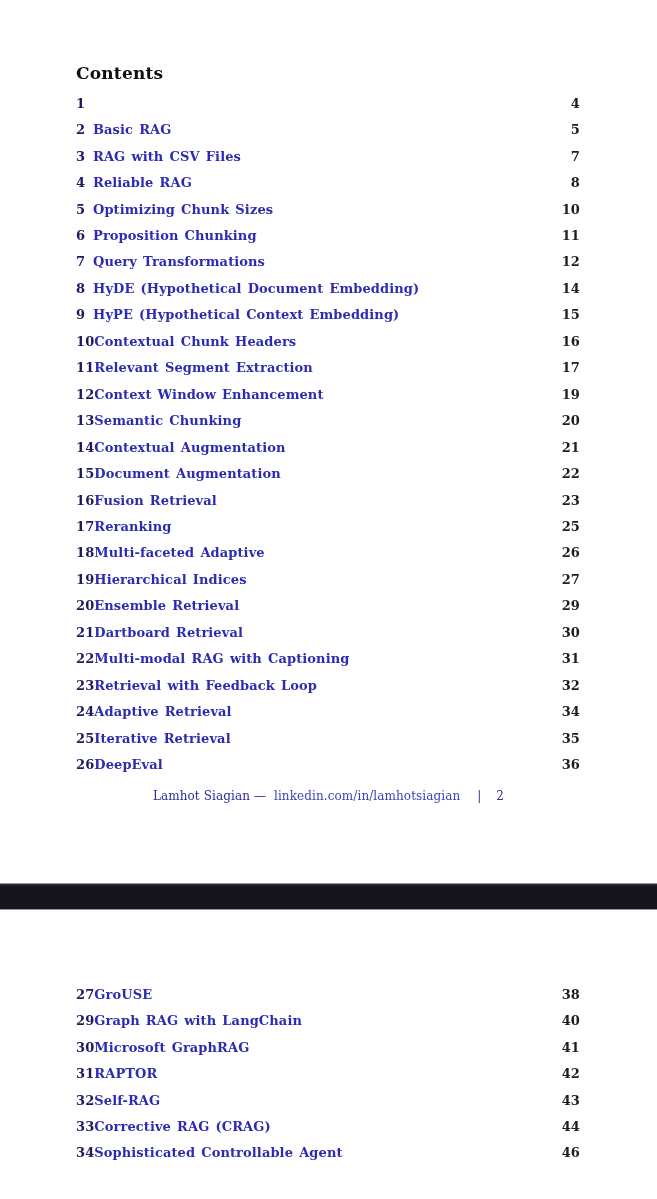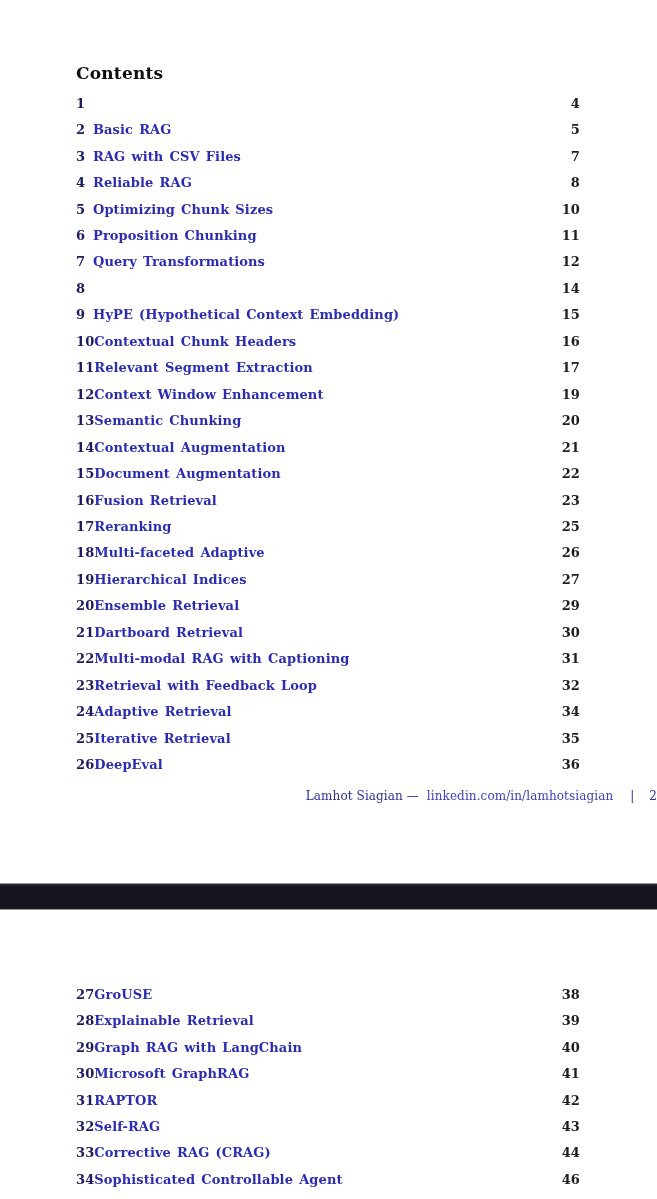--- a/index.html
+++ b/index.html
@@ -148,6 +148,7 @@
 
         <div class="toc-row">
           <span class="toc-num">8</span>
+          <span class="toc-title">HyDE (Hypothetical Document Embedding)</span>
           <span class="toc-page">14</span>
         </div>
 

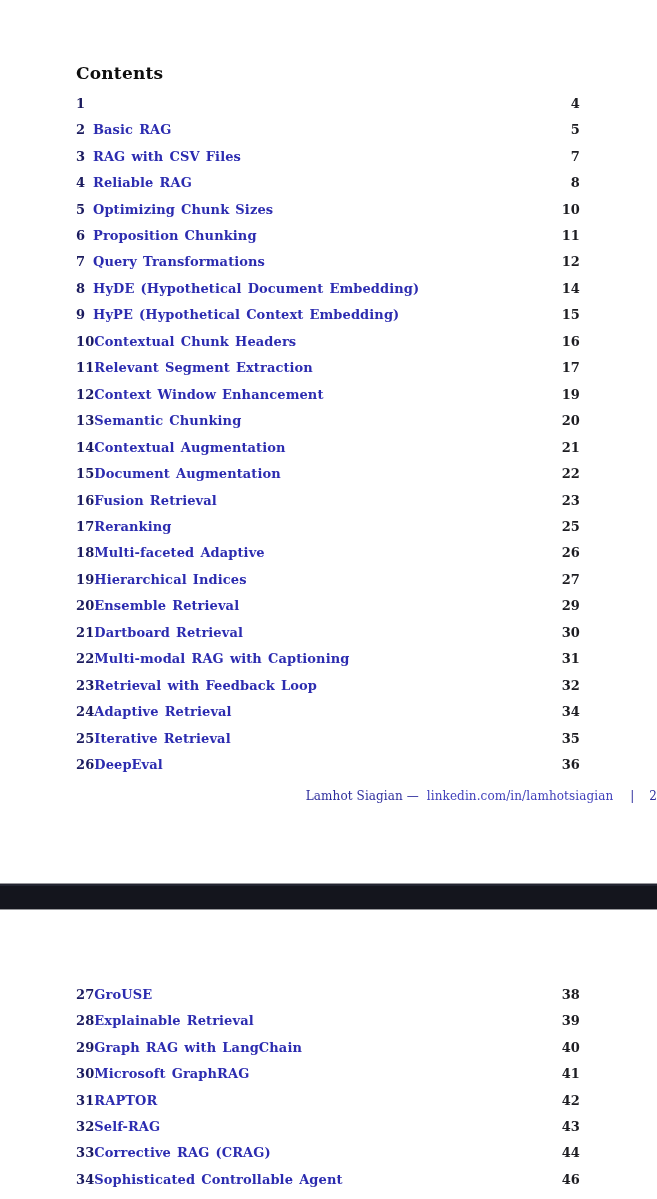--- a/index.html
+++ b/index.html
@@ -68,7 +68,7 @@
     left: 0;
     right: 0;
     top: 789px;
-    text-align: right;
+    text-align: center;
     font-size: 12px;
     line-height: 14px;
     color: #2d2d9c;

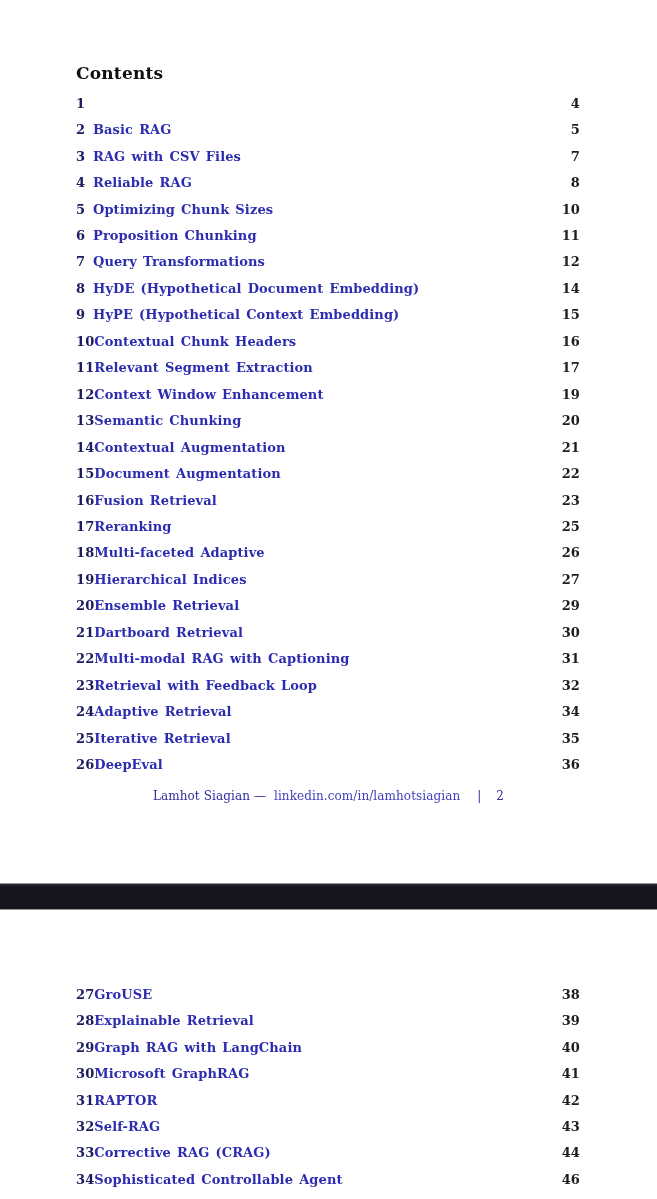--- a/index.html
+++ b/index.html
@@ -281,11 +281,6 @@
           <span class="toc-page">38</span>
         </div>
 
-        <div class="toc-row">
-          <span class="toc-num">28</span>
-          <span class="toc-title">Explainable Retrieval</span>
-          <span class="toc-page">39</span>
-        </div>
 
         <div class="toc-row">
           <span class="toc-num">29</span>

